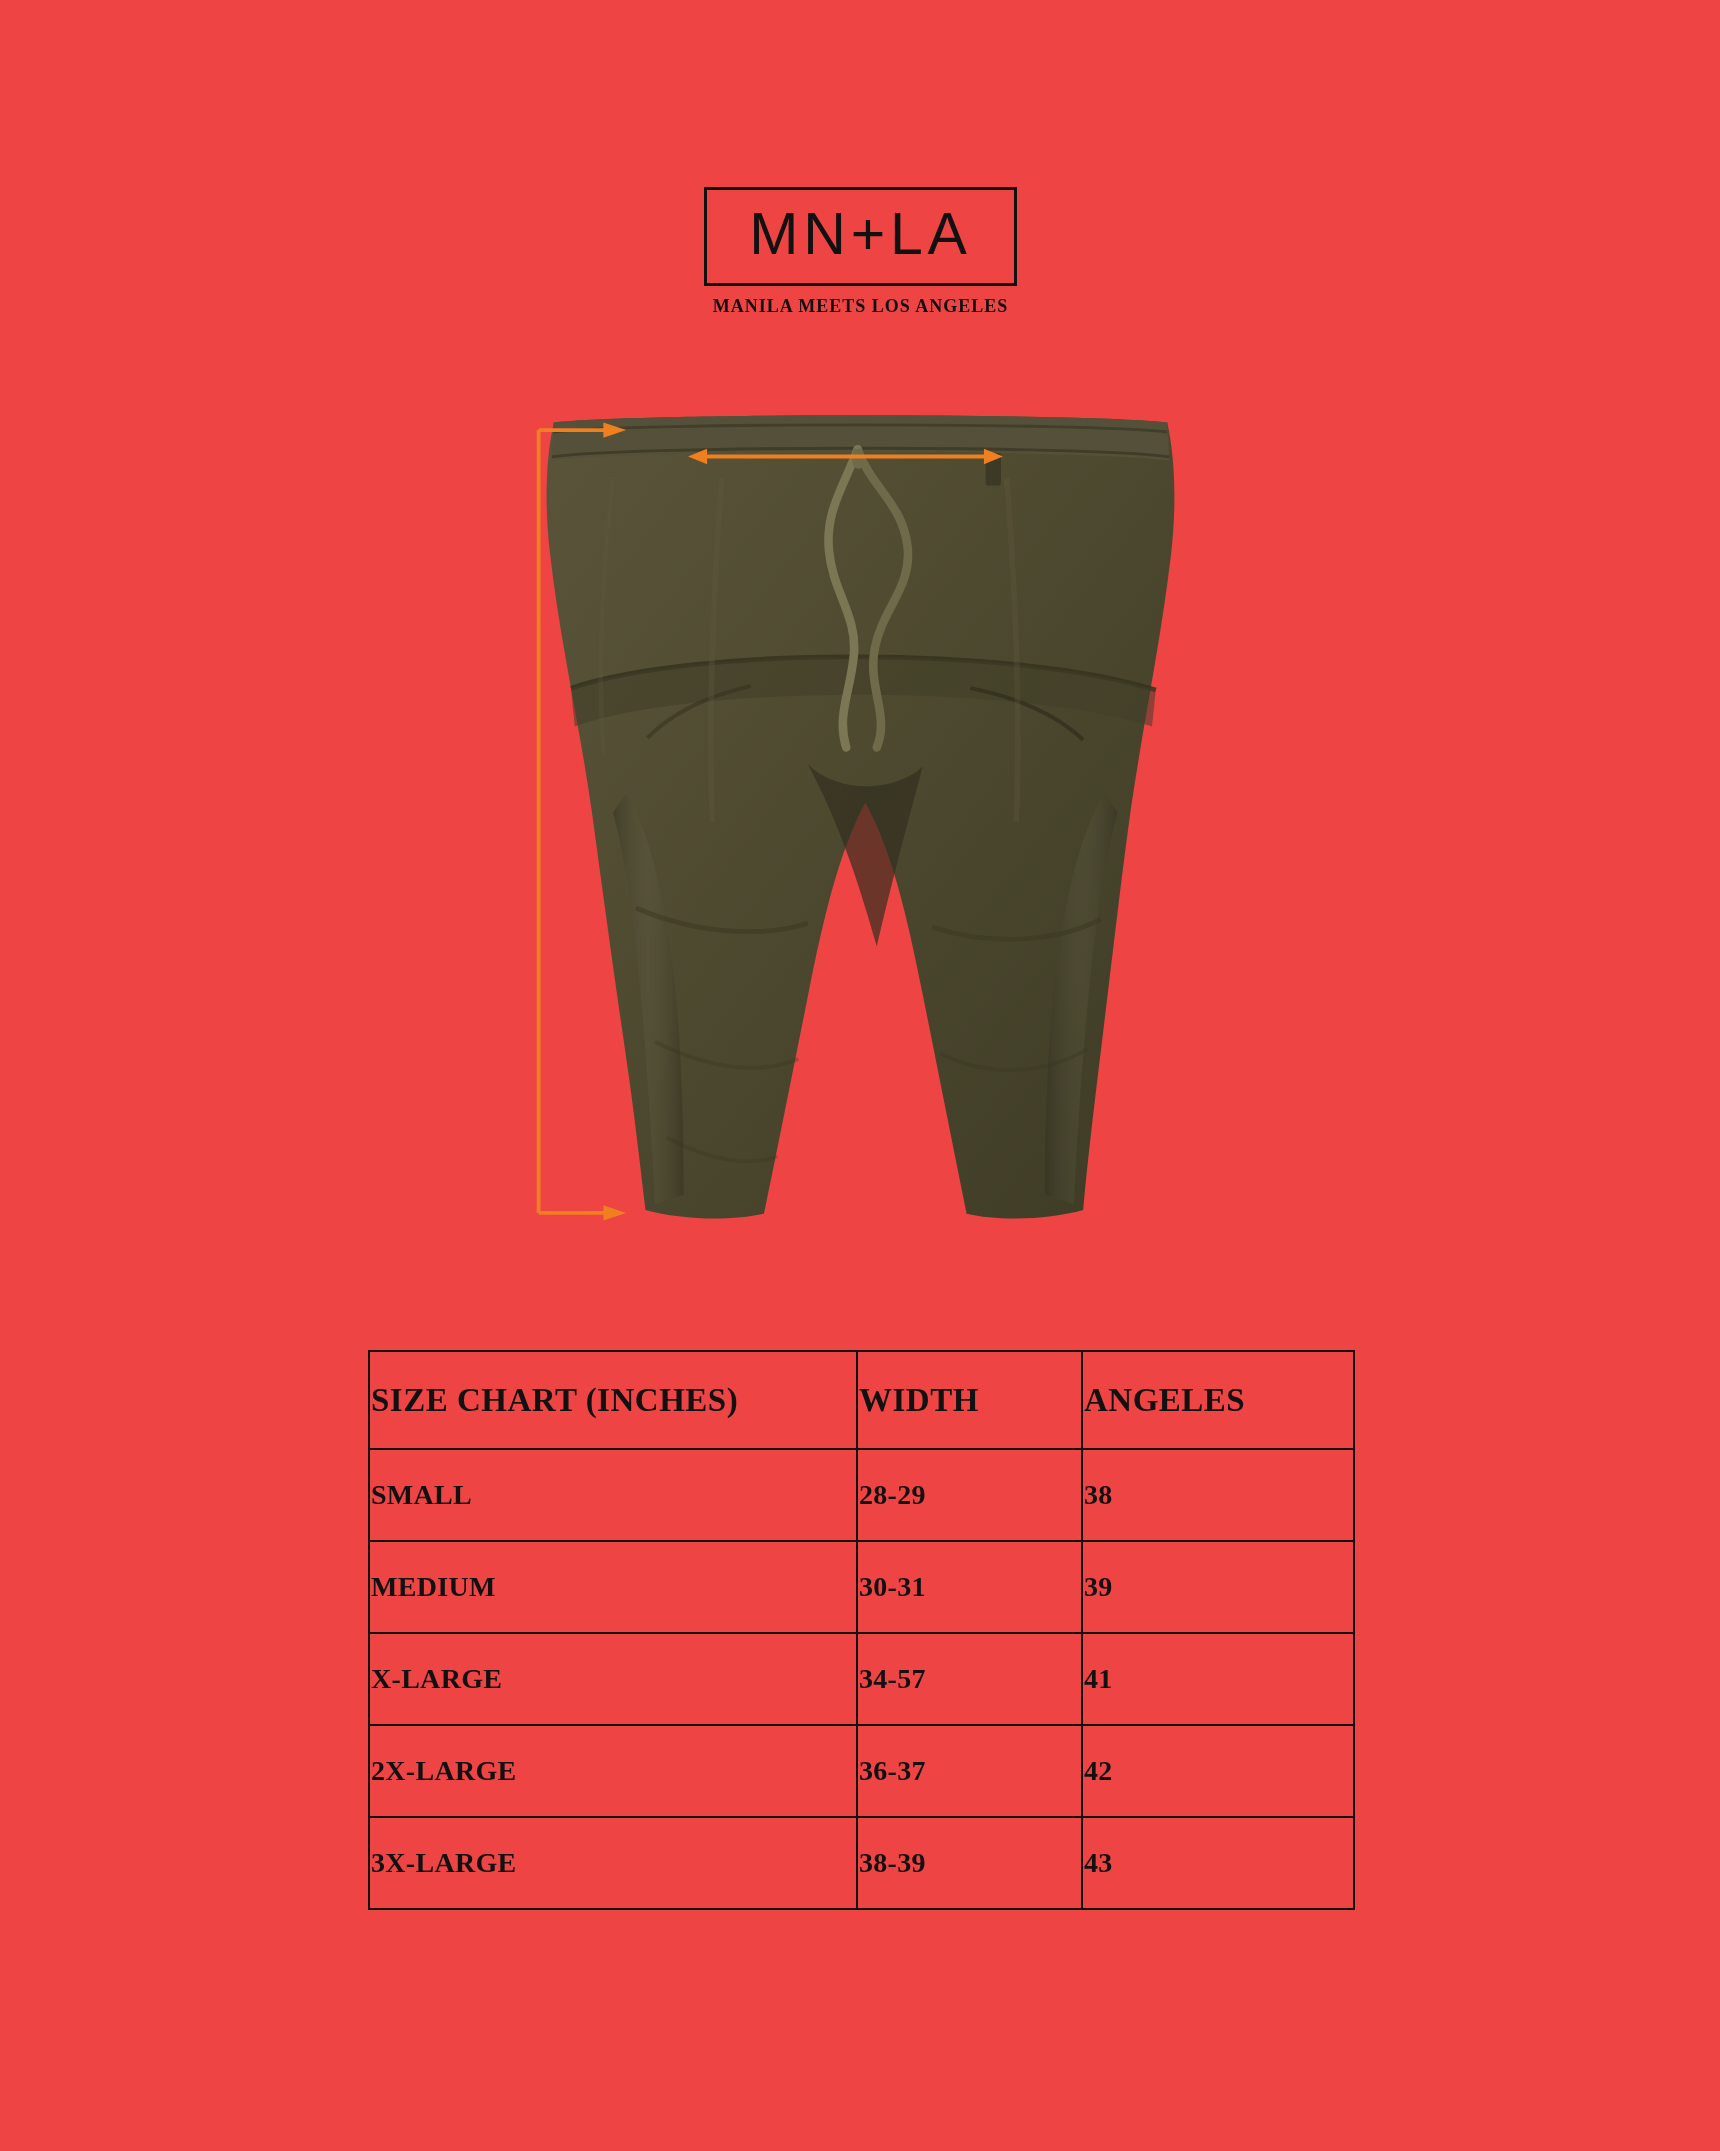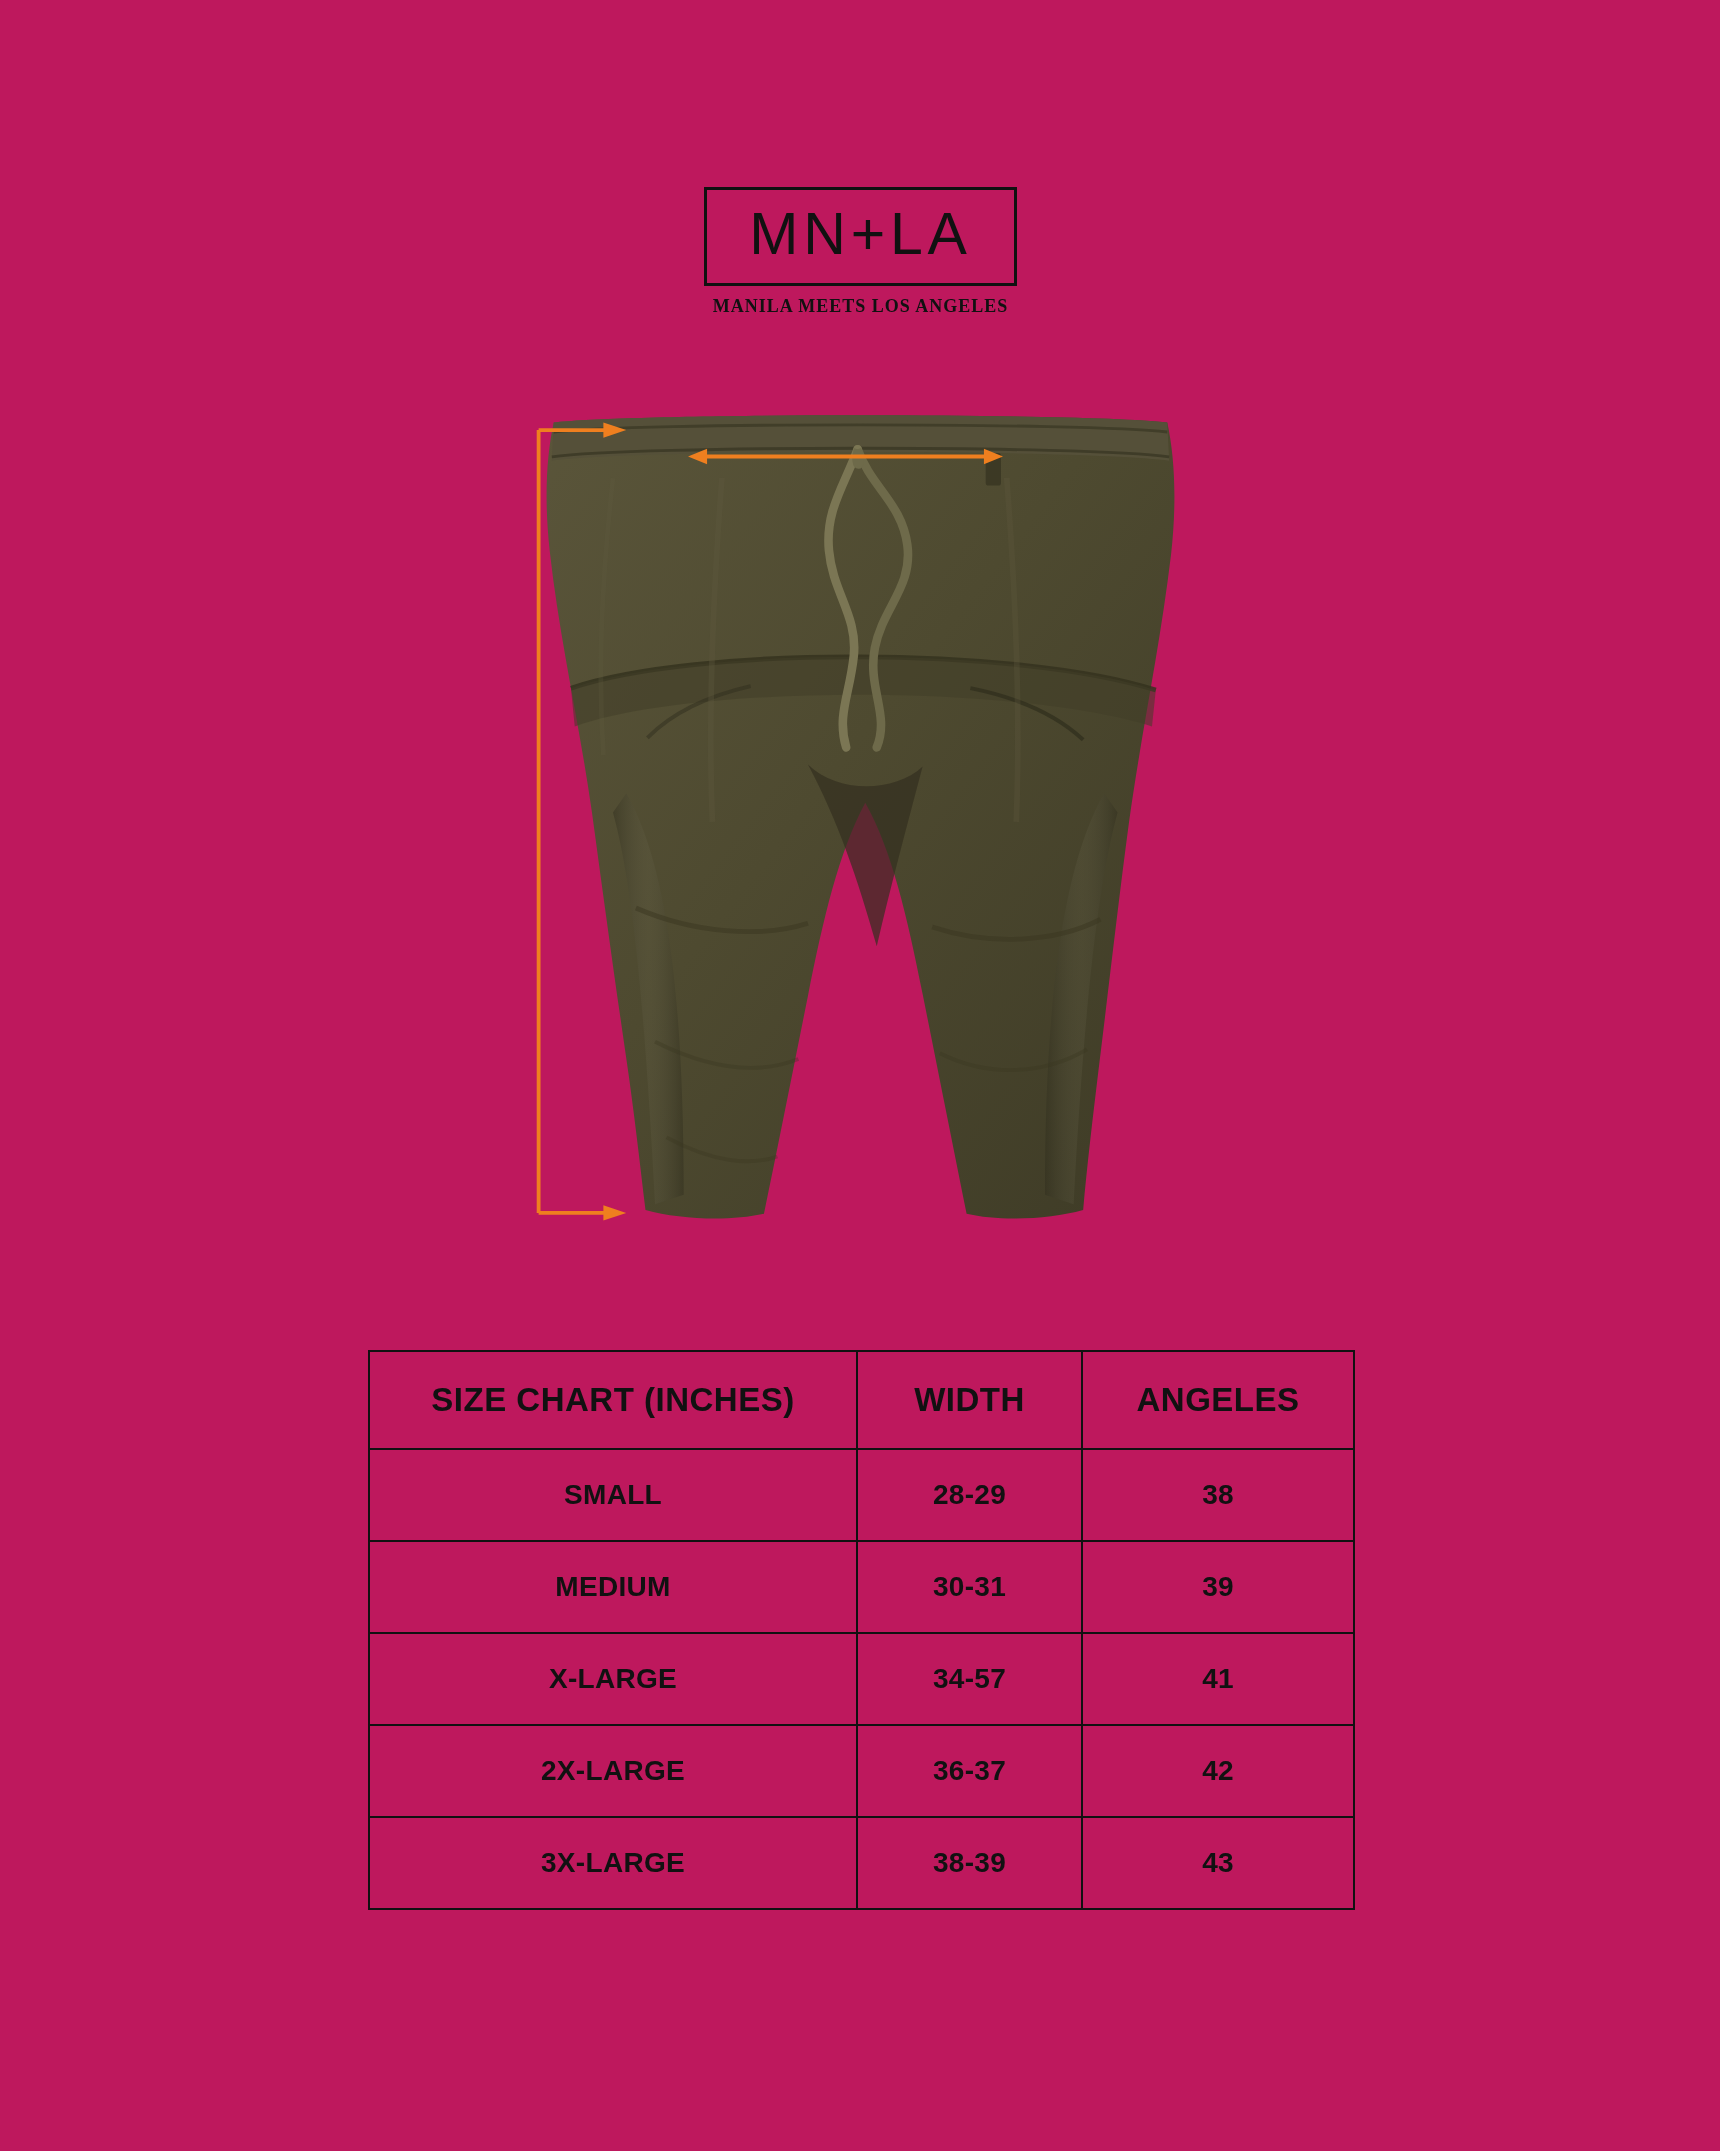--- a/index.html
+++ b/index.html
@@ -20,7 +20,7 @@
     width: 1721px;
     height: 2152px;
     position: relative;
-    background: #be185d;
+    background: #ef4444;
   }
 
   

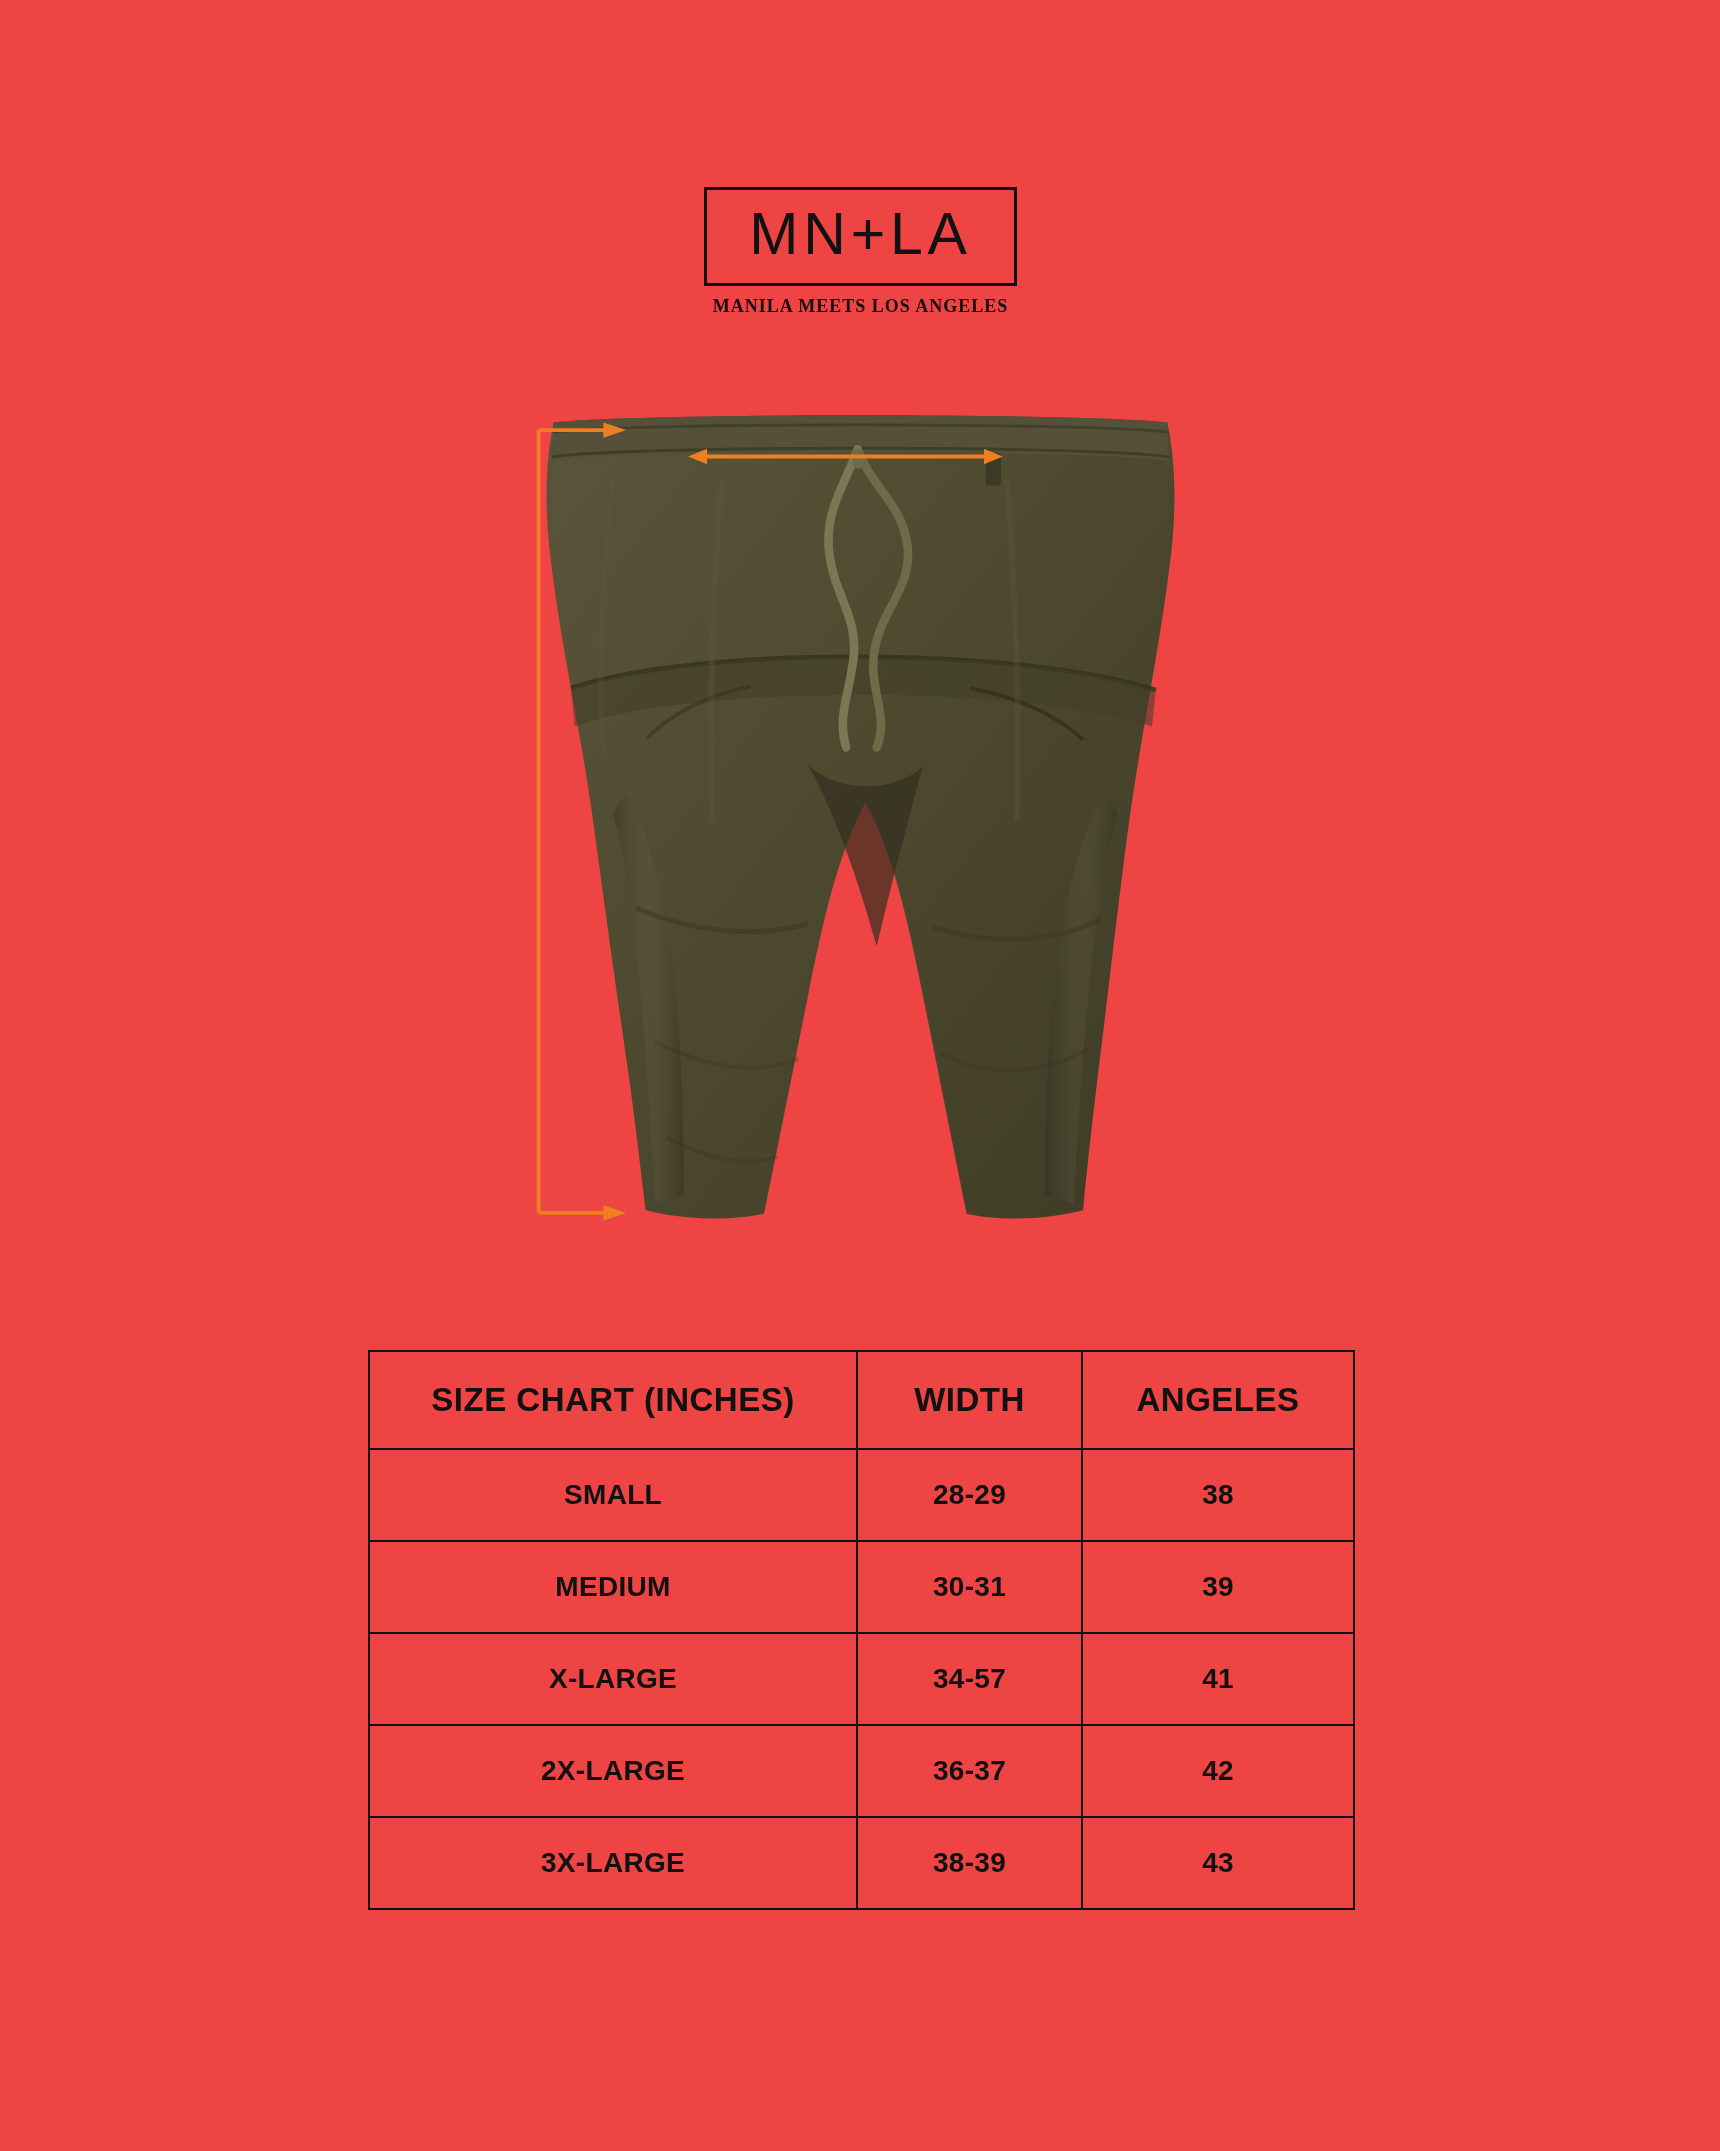--- a/index.html
+++ b/index.html
@@ -105,9 +105,9 @@
   table.size-chart th,
   table.size-chart td {
     border: 2.9px solid #111111;
-    text-align: center;
-    color: #111111;
-    font-family: Liberation Sans, sans-serif;
+    text-align: left;
+    color: #111111;
+    font-family: Liberation Serif, serif;
   }
   table.size-chart th {
     font-size: 33px;

